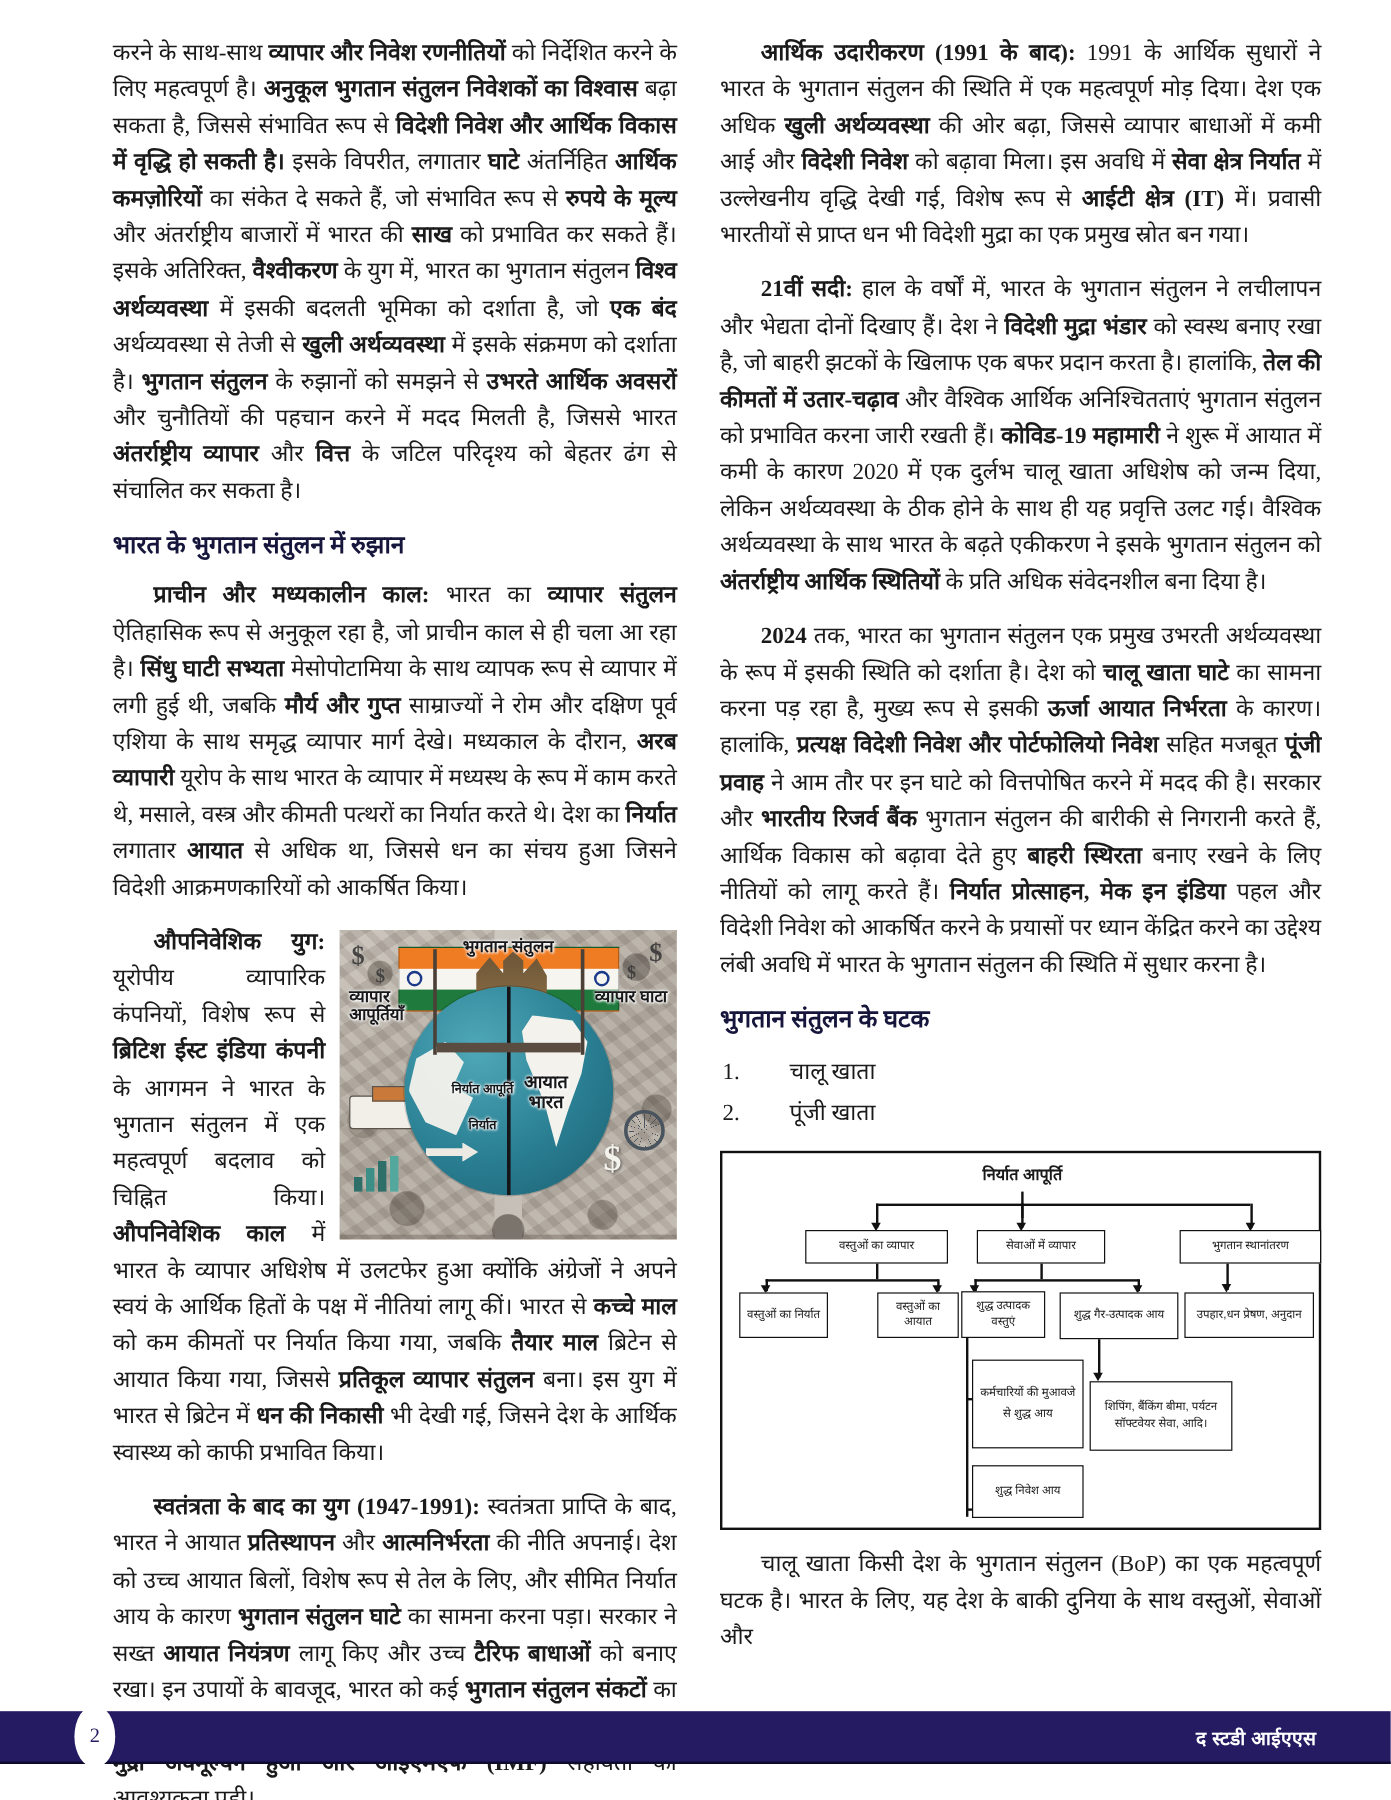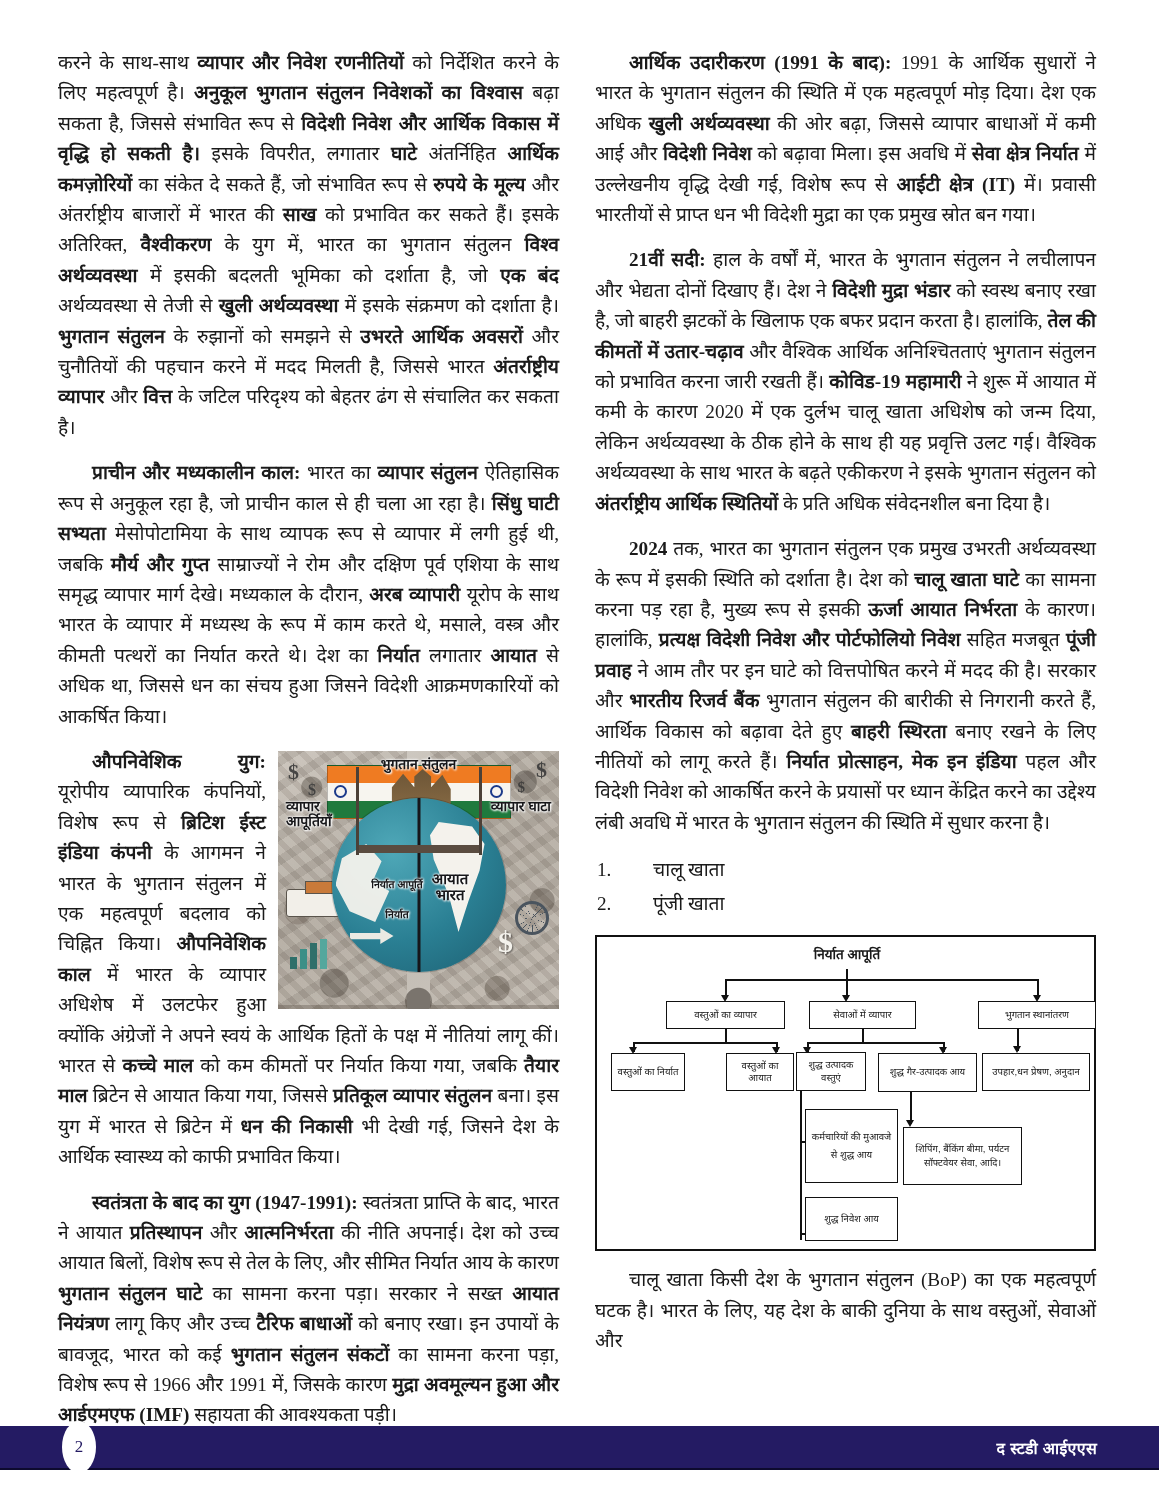--- a/index.html
+++ b/index.html
@@ -17,7 +17,8 @@
   .page {
     position: absolute;
     inset: 0;
-    padding: 48px 58px 0 58px;
+    padding: 30px 58px 0 58px;
+    margin-left: 36px;
   }
 
   .columns {

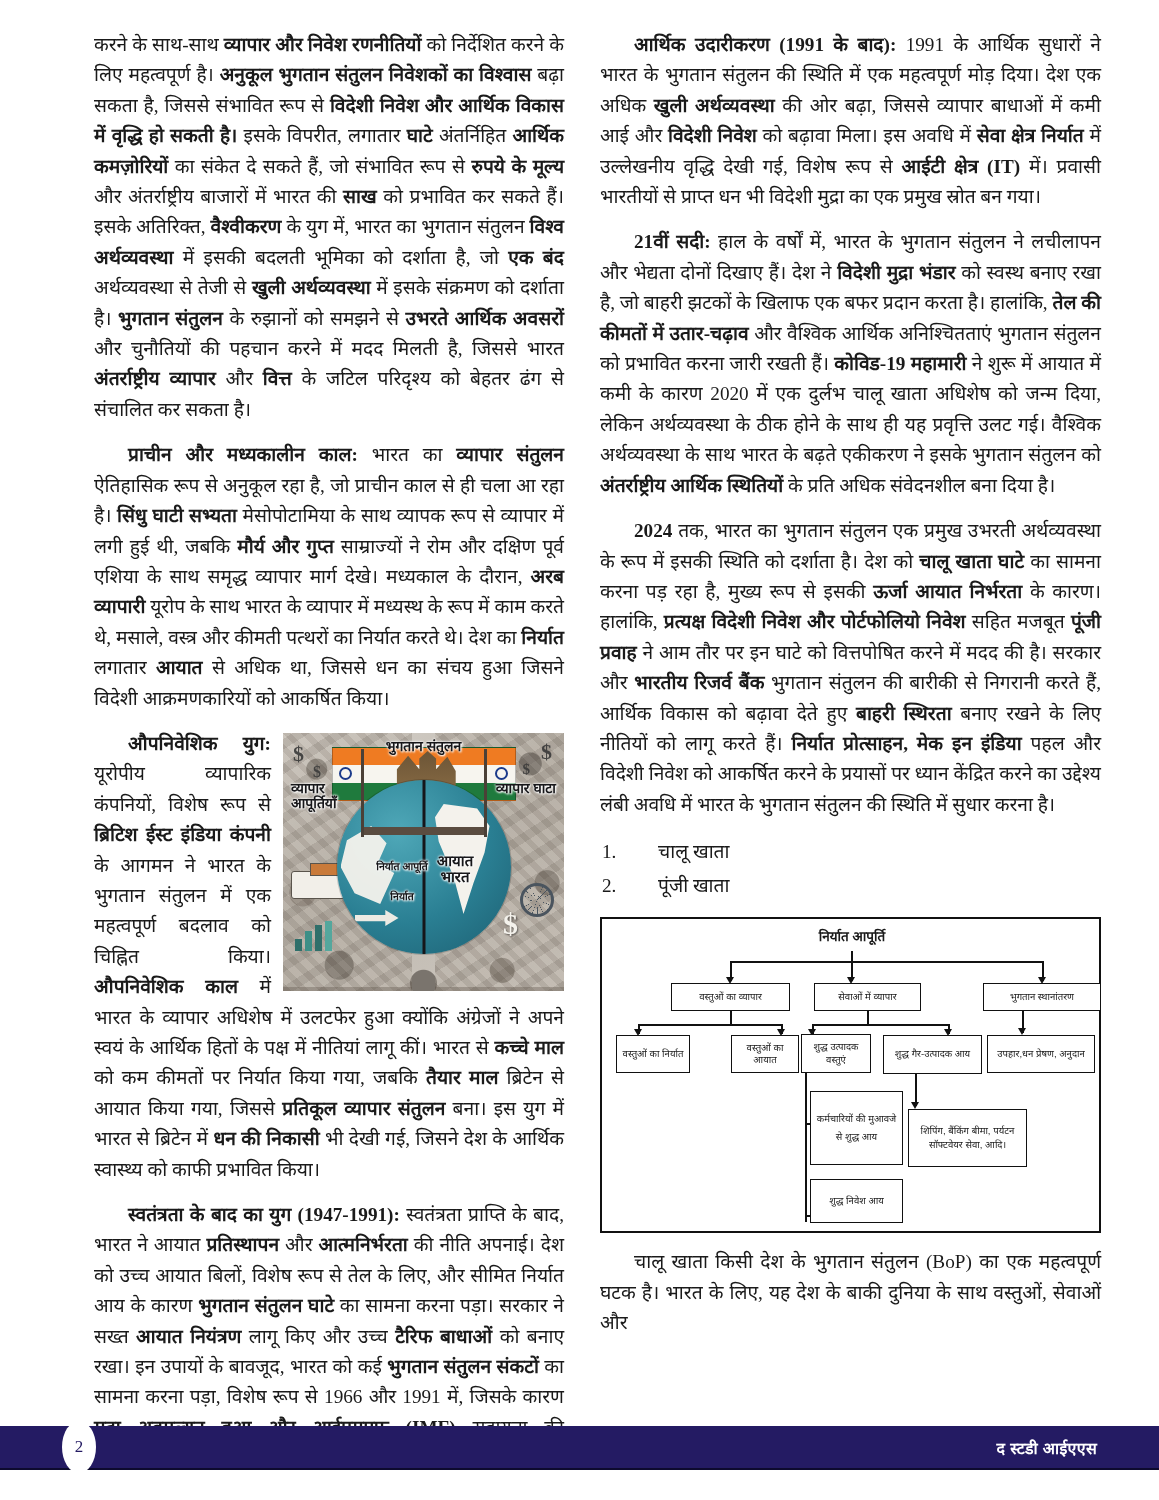--- a/index.html
+++ b/index.html
@@ -312,6 +312,7 @@
 
       <p class="para"><span>करने के साथ-साथ </span><b>व्यापार और निवेश रणनीतियों</b><span> को निर्देशित करने के लिए महत्वपूर्ण है। </span><b>अनुकूल भुगतान संतुलन निवेशकों का विश्वास</b><span> बढ़ा सकता है, जिससे संभावित रूप से </span><b>विदेशी निवेश और आर्थिक विकास में वृद्धि हो सकती है।</b><span> इसके विपरीत, लगातार </span><b>घाटे</b><span> अंतर्निहित </span><b>आर्थिक कमज़ोरियों</b><span> का संकेत दे सकते हैं, जो संभावित रूप से </span><b>रुपये के मूल्य</b><span> और अंतर्राष्ट्रीय बाजारों में भारत की </span><b>साख</b><span> को प्रभावित कर सकते हैं। इसके अतिरिक्त, </span><b>वैश्वीकरण</b><span> के युग में, भारत का भुगतान संतुलन </span><b>विश्व अर्थव्यवस्था</b><span> में इसकी बदलती भूमिका को दर्शाता है, जो </span><b>एक बंद</b><span> अर्थव्यवस्था से तेजी से </span><b>खुली अर्थव्यवस्था</b><span> में इसके संक्रमण को दर्शाता है। </span><b>भुगतान संतुलन</b><span> के रुझानों को समझने से </span><b>उभरते आर्थिक अवसरों</b><span> और चुनौतियों की पहचान करने में मदद मिलती है, जिससे भारत </span><b>अंतर्राष्ट्रीय व्यापार</b><span> और </span><b>वित्त</b><span> के जटिल परिदृश्य को बेहतर ढंग से संचालित कर सकता है।</span></p>
 
+      <h2 class="section">भारत के भुगतान संतुलन में रुझान</h2>
 
       <p class="para indent"><b>प्राचीन और मध्यकालीन काल:</b><span> भारत का </span><b>व्यापार संतुलन</b><span> ऐतिहासिक रूप से अनुकूल रहा है, जो प्राचीन काल से ही चला आ रहा है। </span><b>सिंधु घाटी सभ्यता</b><span> मेसोपोटामिया के साथ व्यापक  रूप से  व्यापार में लगी हुई थी, जबकि </span><b>मौर्य और गुप्त</b><span> साम्राज्यों ने रोम और दक्षिण पूर्व एशिया के साथ समृद्ध व्यापार मार्ग देखे। मध्यकाल के दौरान, </span><b>अरब व्यापारी</b><span> यूरोप के साथ भारत के व्यापार में मध्यस्थ के रूप में काम करते थे, मसाले, वस्त्र और कीमती पत्थरों का निर्यात करते थे। देश का </span><b>निर्यात</b><span> लगातार </span><b>आयात</b><span> से अधिक था, जिससे धन का संचय हुआ जिसने विदेशी आक्रमणकारियों को आकर्षित किया।</span></p>
 

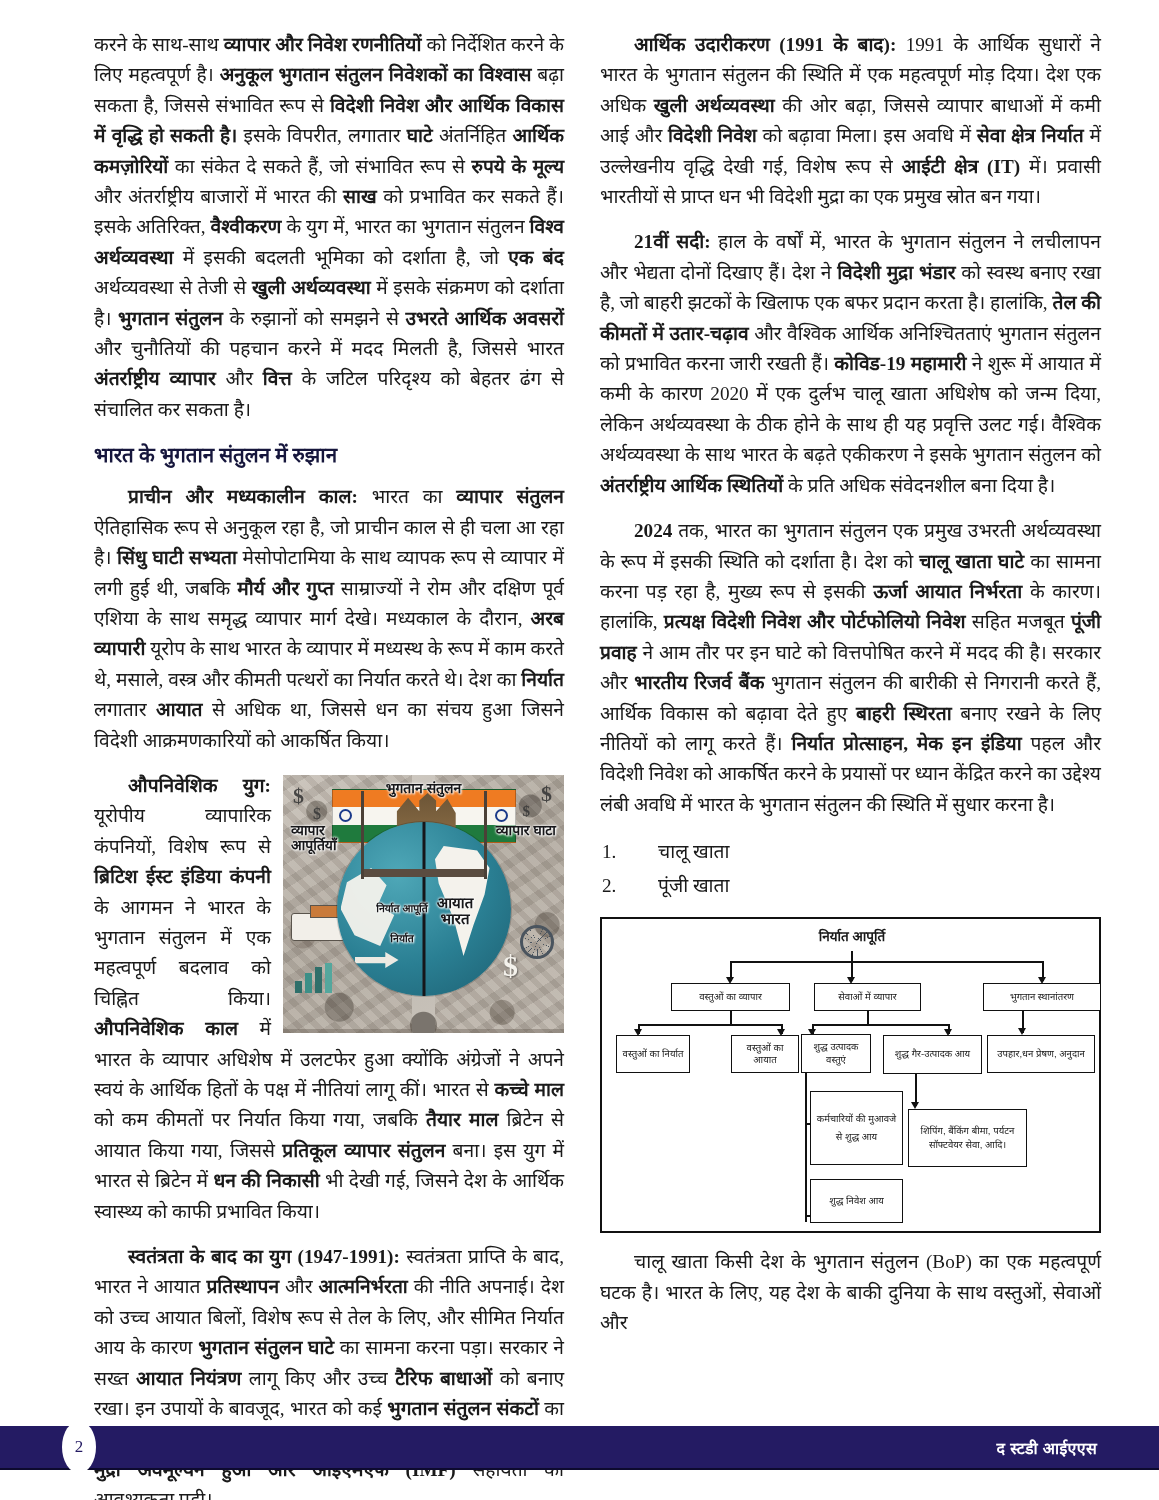--- a/index.html
+++ b/index.html
@@ -360,6 +360,7 @@
 
       <p class="para indent"><b>2024</b><span> तक, भारत का भुगतान संतुलन एक प्रमुख उभरती अर्थव्यवस्था के रूप में इसकी स्थिति को दर्शाता है। देश को </span><b>चालू खाता घाटे</b><span> का सामना करना पड़ रहा है, मुख्य रूप से इसकी </span><b>ऊर्जा आयात निर्भरता</b><span> के कारण। हालांकि, </span><b>प्रत्यक्ष विदेशी निवेश और पोर्टफोलियो निवेश</b><span> सहित मजबूत </span><b>पूंजी प्रवाह</b><span> ने आम तौर पर इन घाटे को वित्तपोषित करने में मदद की है। सरकार और </span><b>भारतीय रिजर्व बैंक</b><span> भुगतान संतुलन की बारीकी से निगरानी करते हैं, आर्थिक विकास को बढ़ावा देते हुए </span><b>बाहरी स्थिरता</b><span> बनाए रखने के लिए नीतियों को लागू करते हैं। </span><b>निर्यात प्रोत्साहन, मेक इन इंडिया</b><span> पहल और विदेशी निवेश को आकर्षित करने के प्रयासों पर ध्यान केंद्रित करने का उद्देश्य लंबी अवधि में भारत के भुगतान संतुलन की स्थिति में सुधार करना है।</span></p>
 
+      <h2 class="section">भुगतान संतुलन के घटक</h2>
 
       <ol class="numlist">
         <li>चालू खाता</li>

